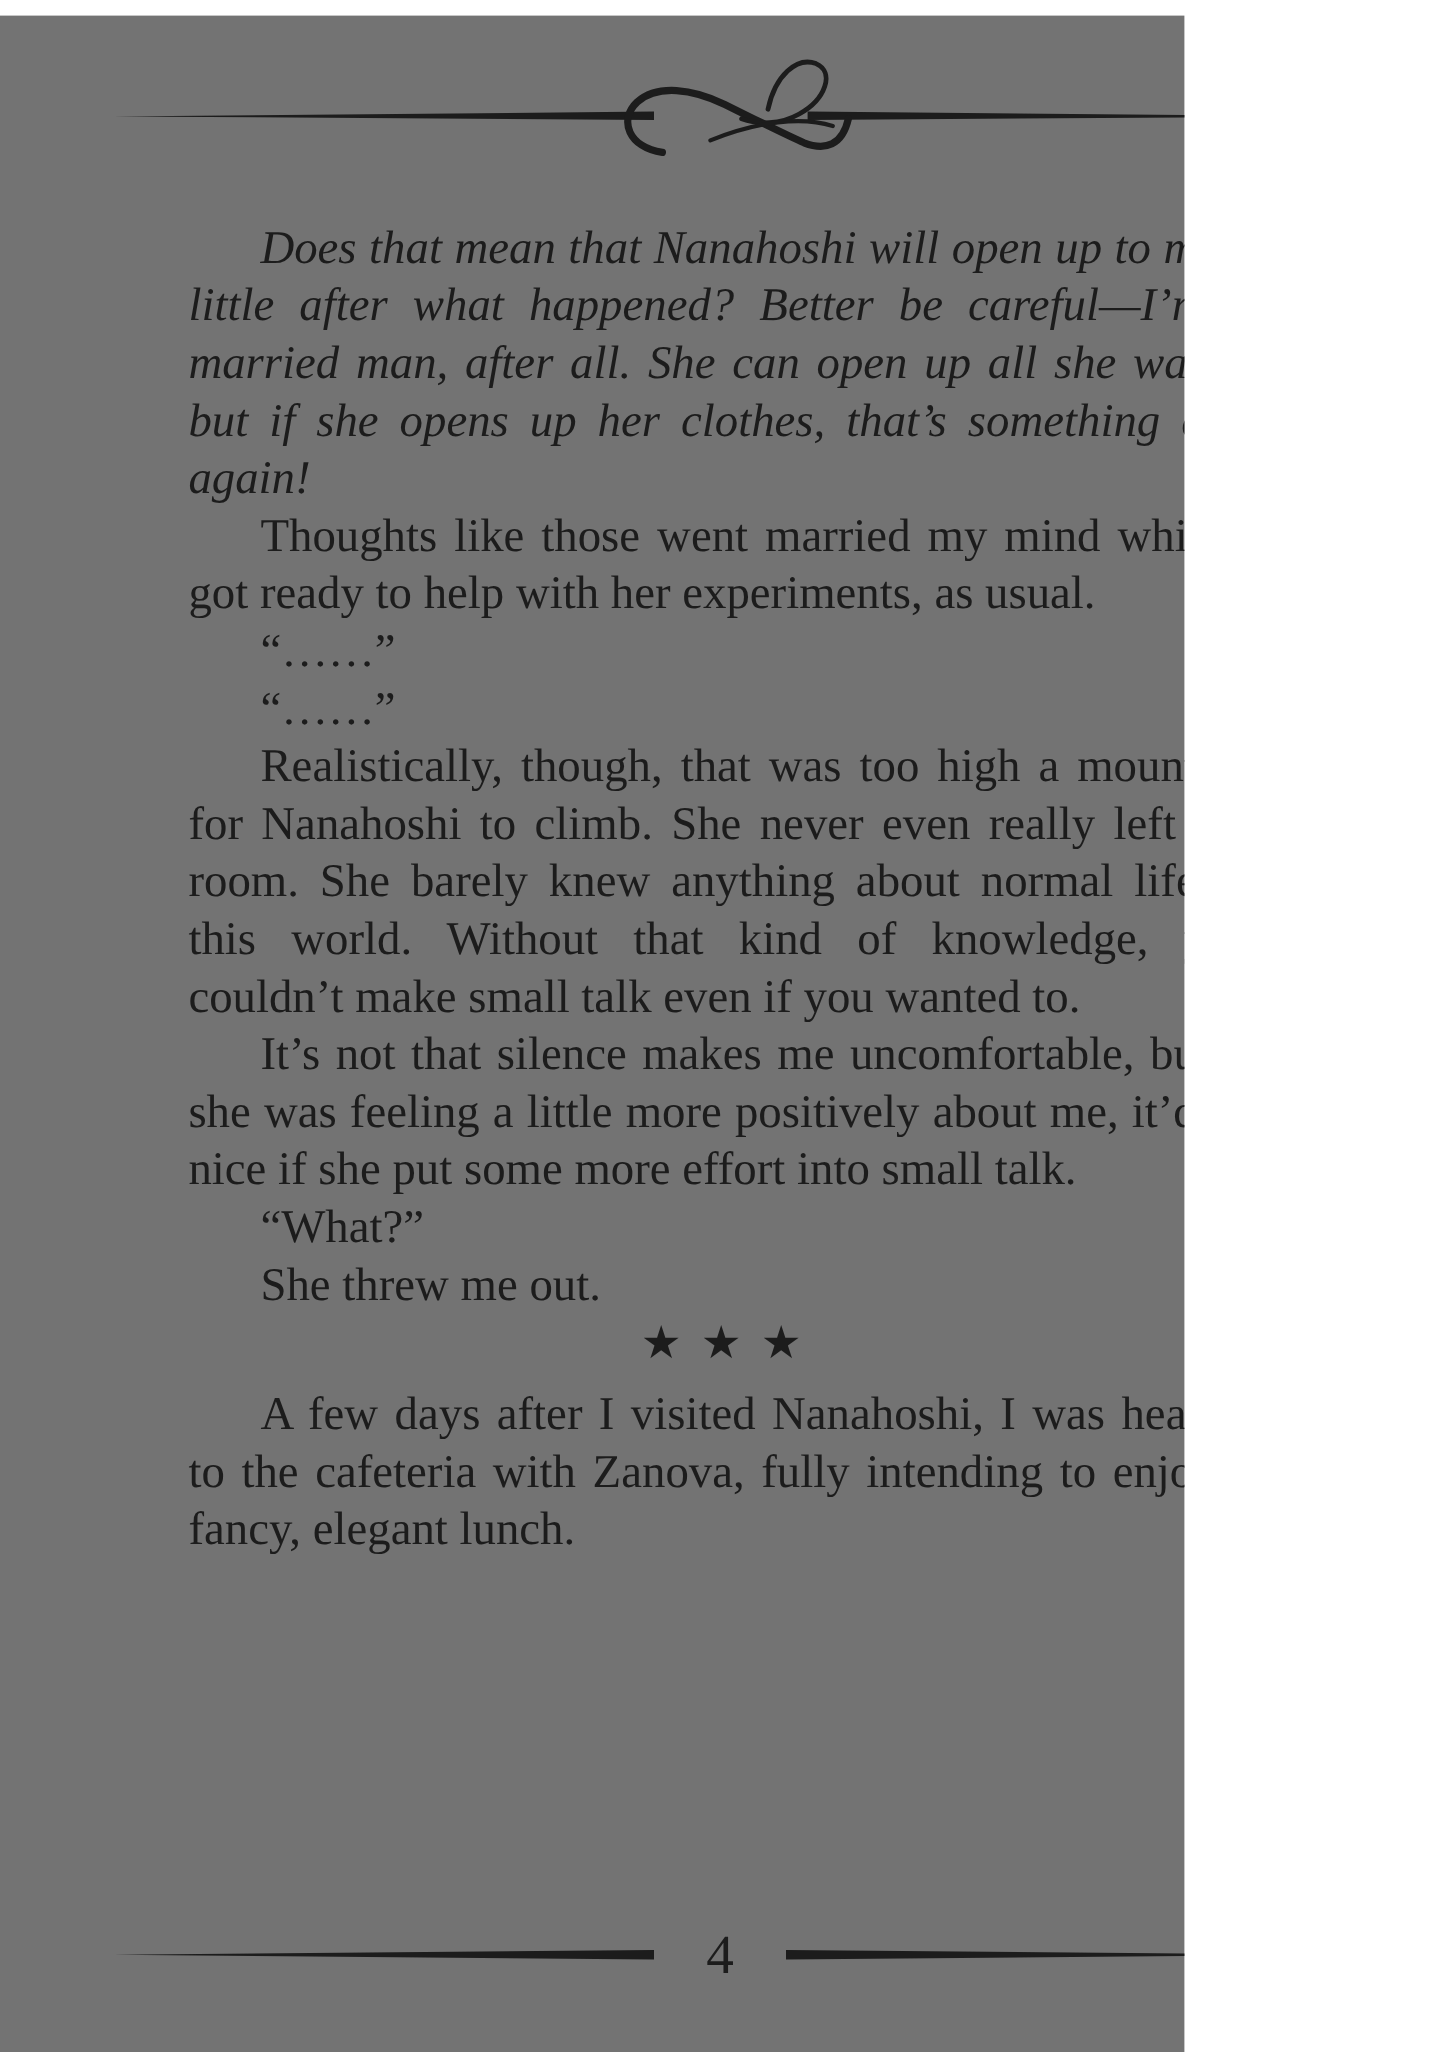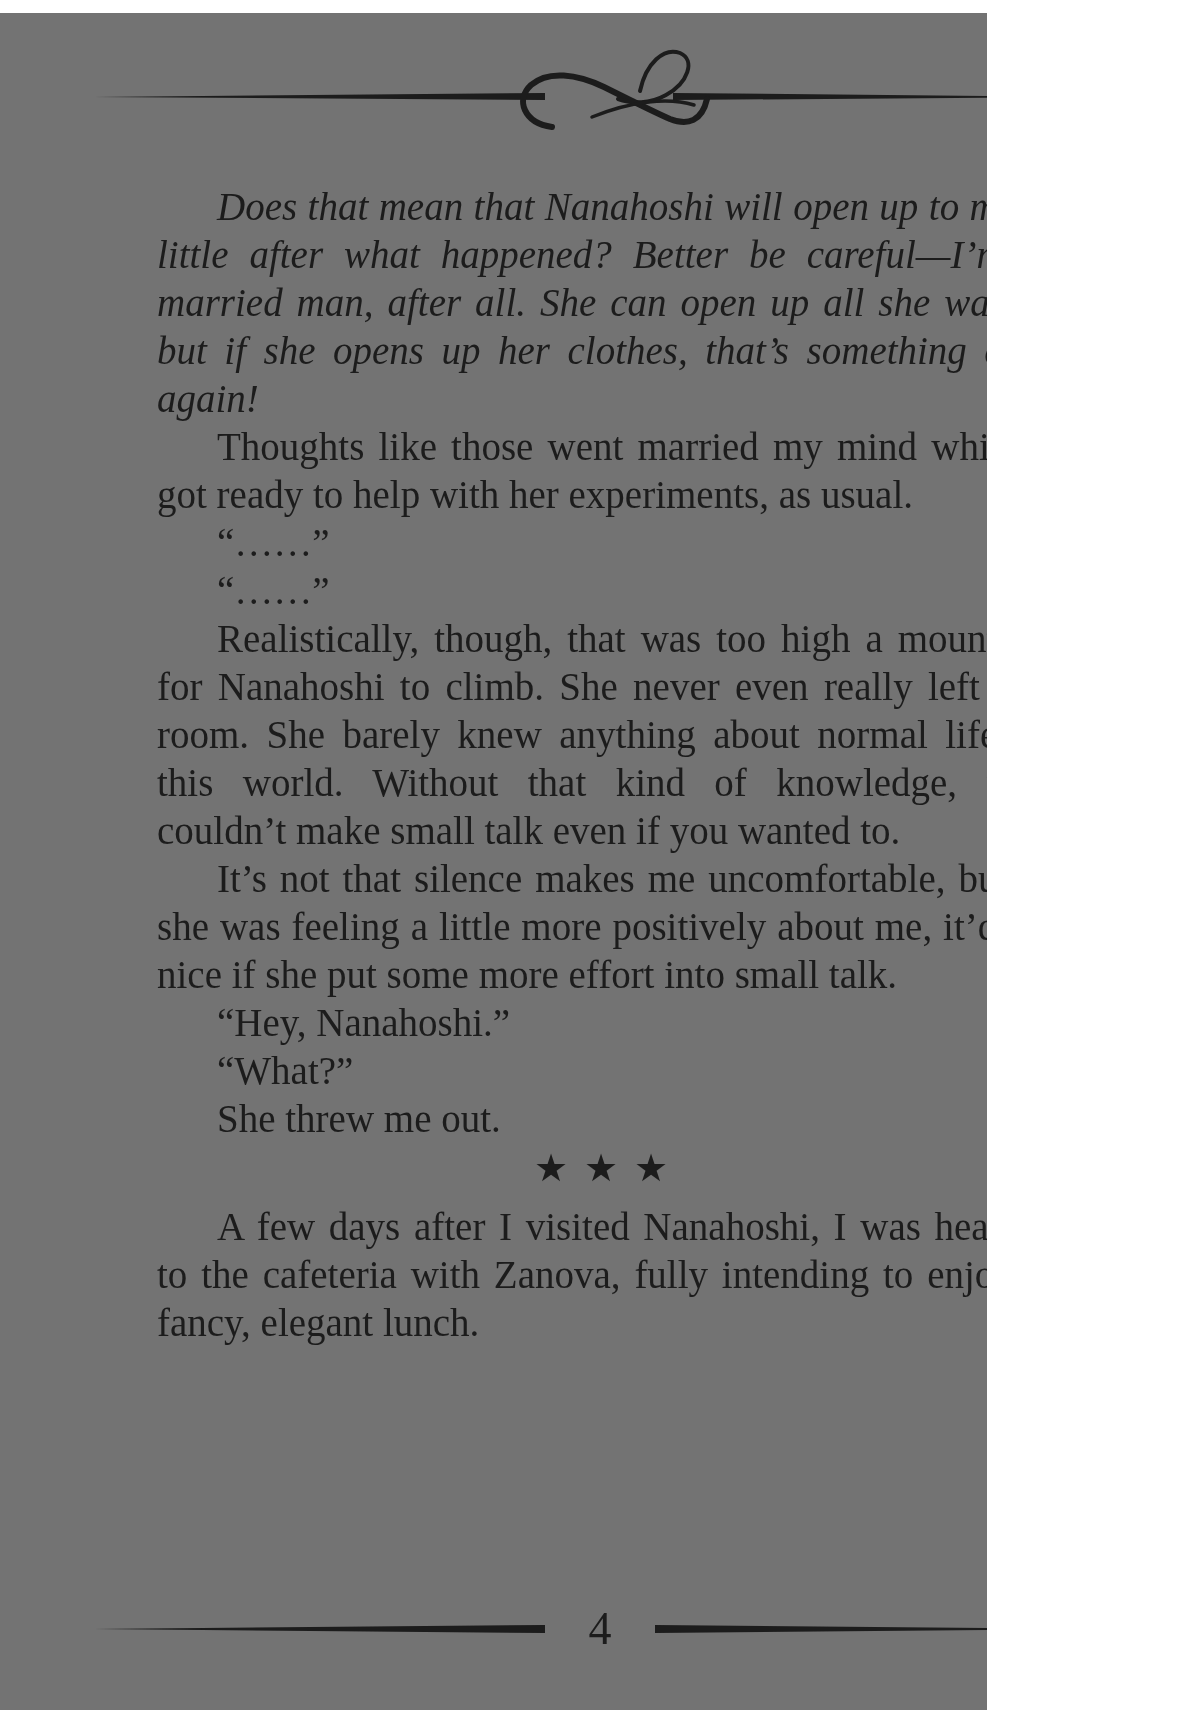--- a/index.html
+++ b/index.html
@@ -88,7 +88,6 @@
         <p>“……”</p>
         <p>Realistically, though, that was too high a mountain for Nanahoshi to climb. She never even really left her room. She barely knew anything about normal life in this world. Without that kind of knowledge, you couldn’t make small talk even if you wanted to.</p>
         <p>It’s not that silence makes me uncomfortable, but if she was feeling a little more positively about me, it’d be nice if she put some more effort into small talk.</p>
-        <p>“Hey, Nanahoshi.”</p>
         <p>“What?”</p>
         <p>She threw me out.</p>
       </div>

